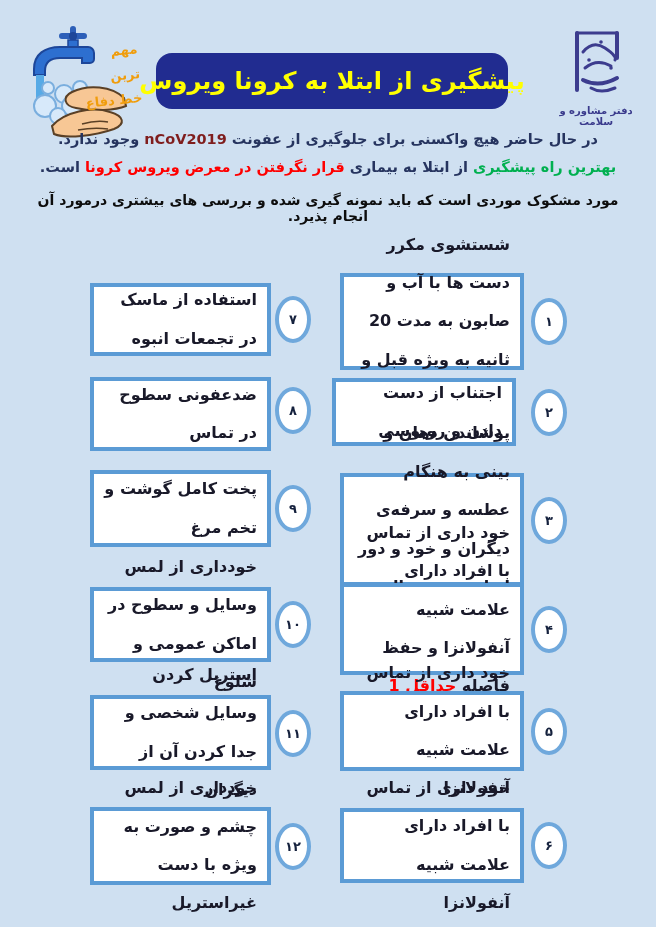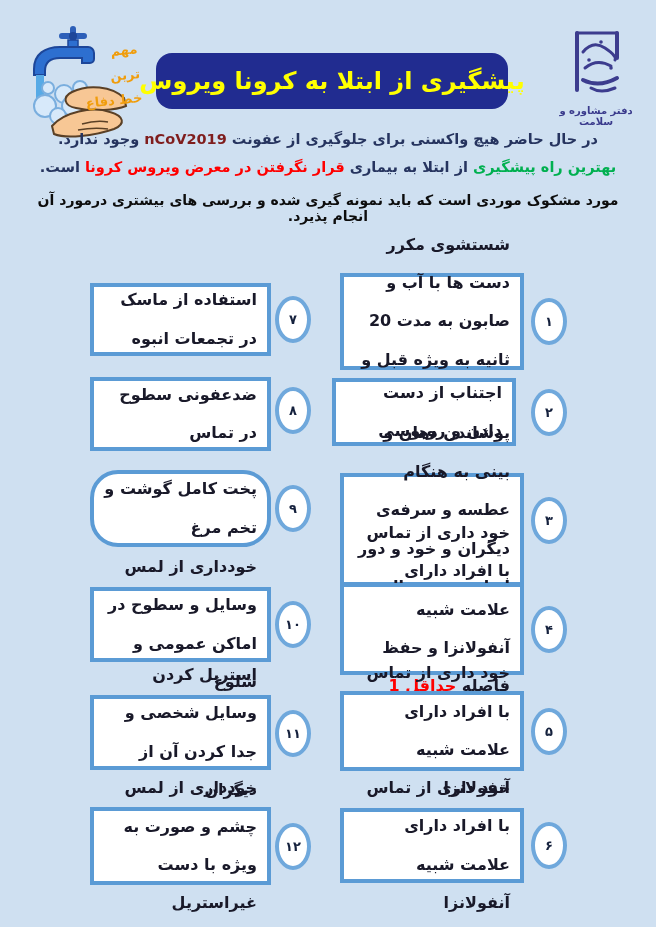--- a/index.html
+++ b/index.html
@@ -50,7 +50,7 @@
   #b6{left:340px;top:808px;width:184px;height:75px;}
   #b7{left:90px;top:283px;width:181px;height:73px;}
   #b8{left:90px;top:377px;width:181px;height:74px;}
-  #b9{left:90px;top:470px;width:181px;height:77px;border-radius:28px;}
+  #b9{left:90px;top:470px;width:181px;height:77px;}
   #b10{left:90px;top:587px;width:181px;height:75px;}
   #b11{left:90px;top:695px;width:181px;height:75px;}
   #b12{left:90px;top:807px;width:181px;height:78px;}

